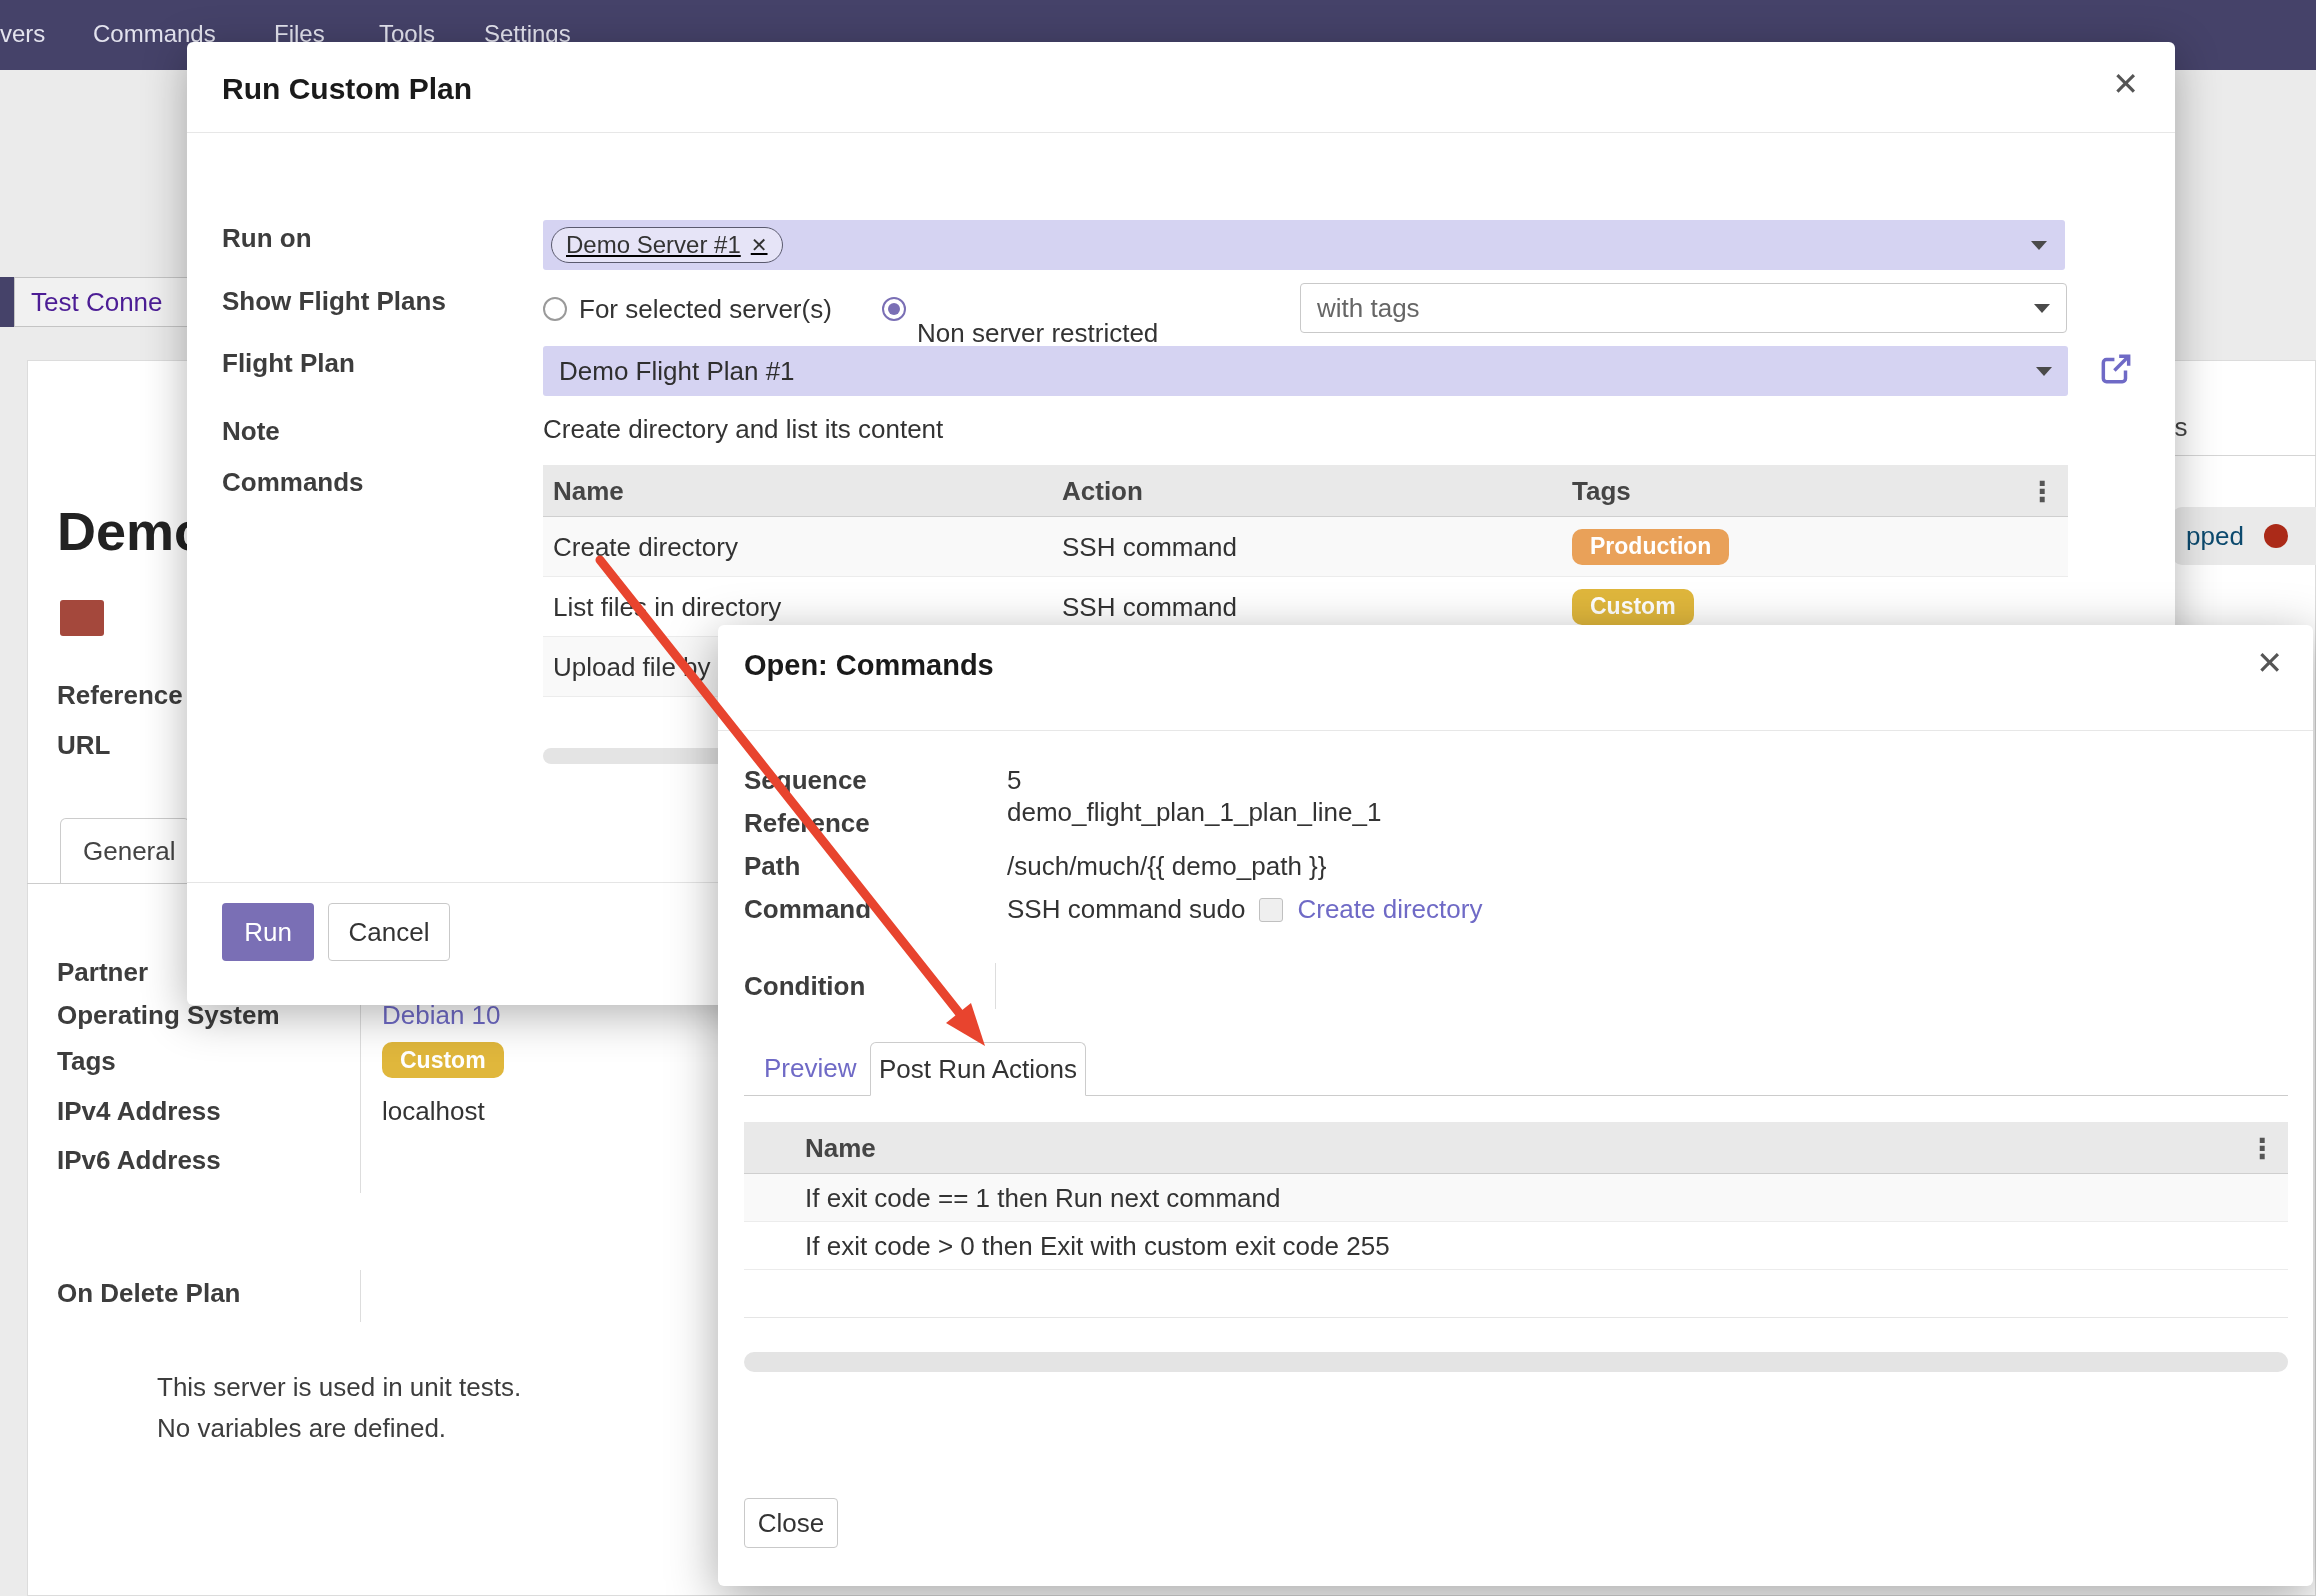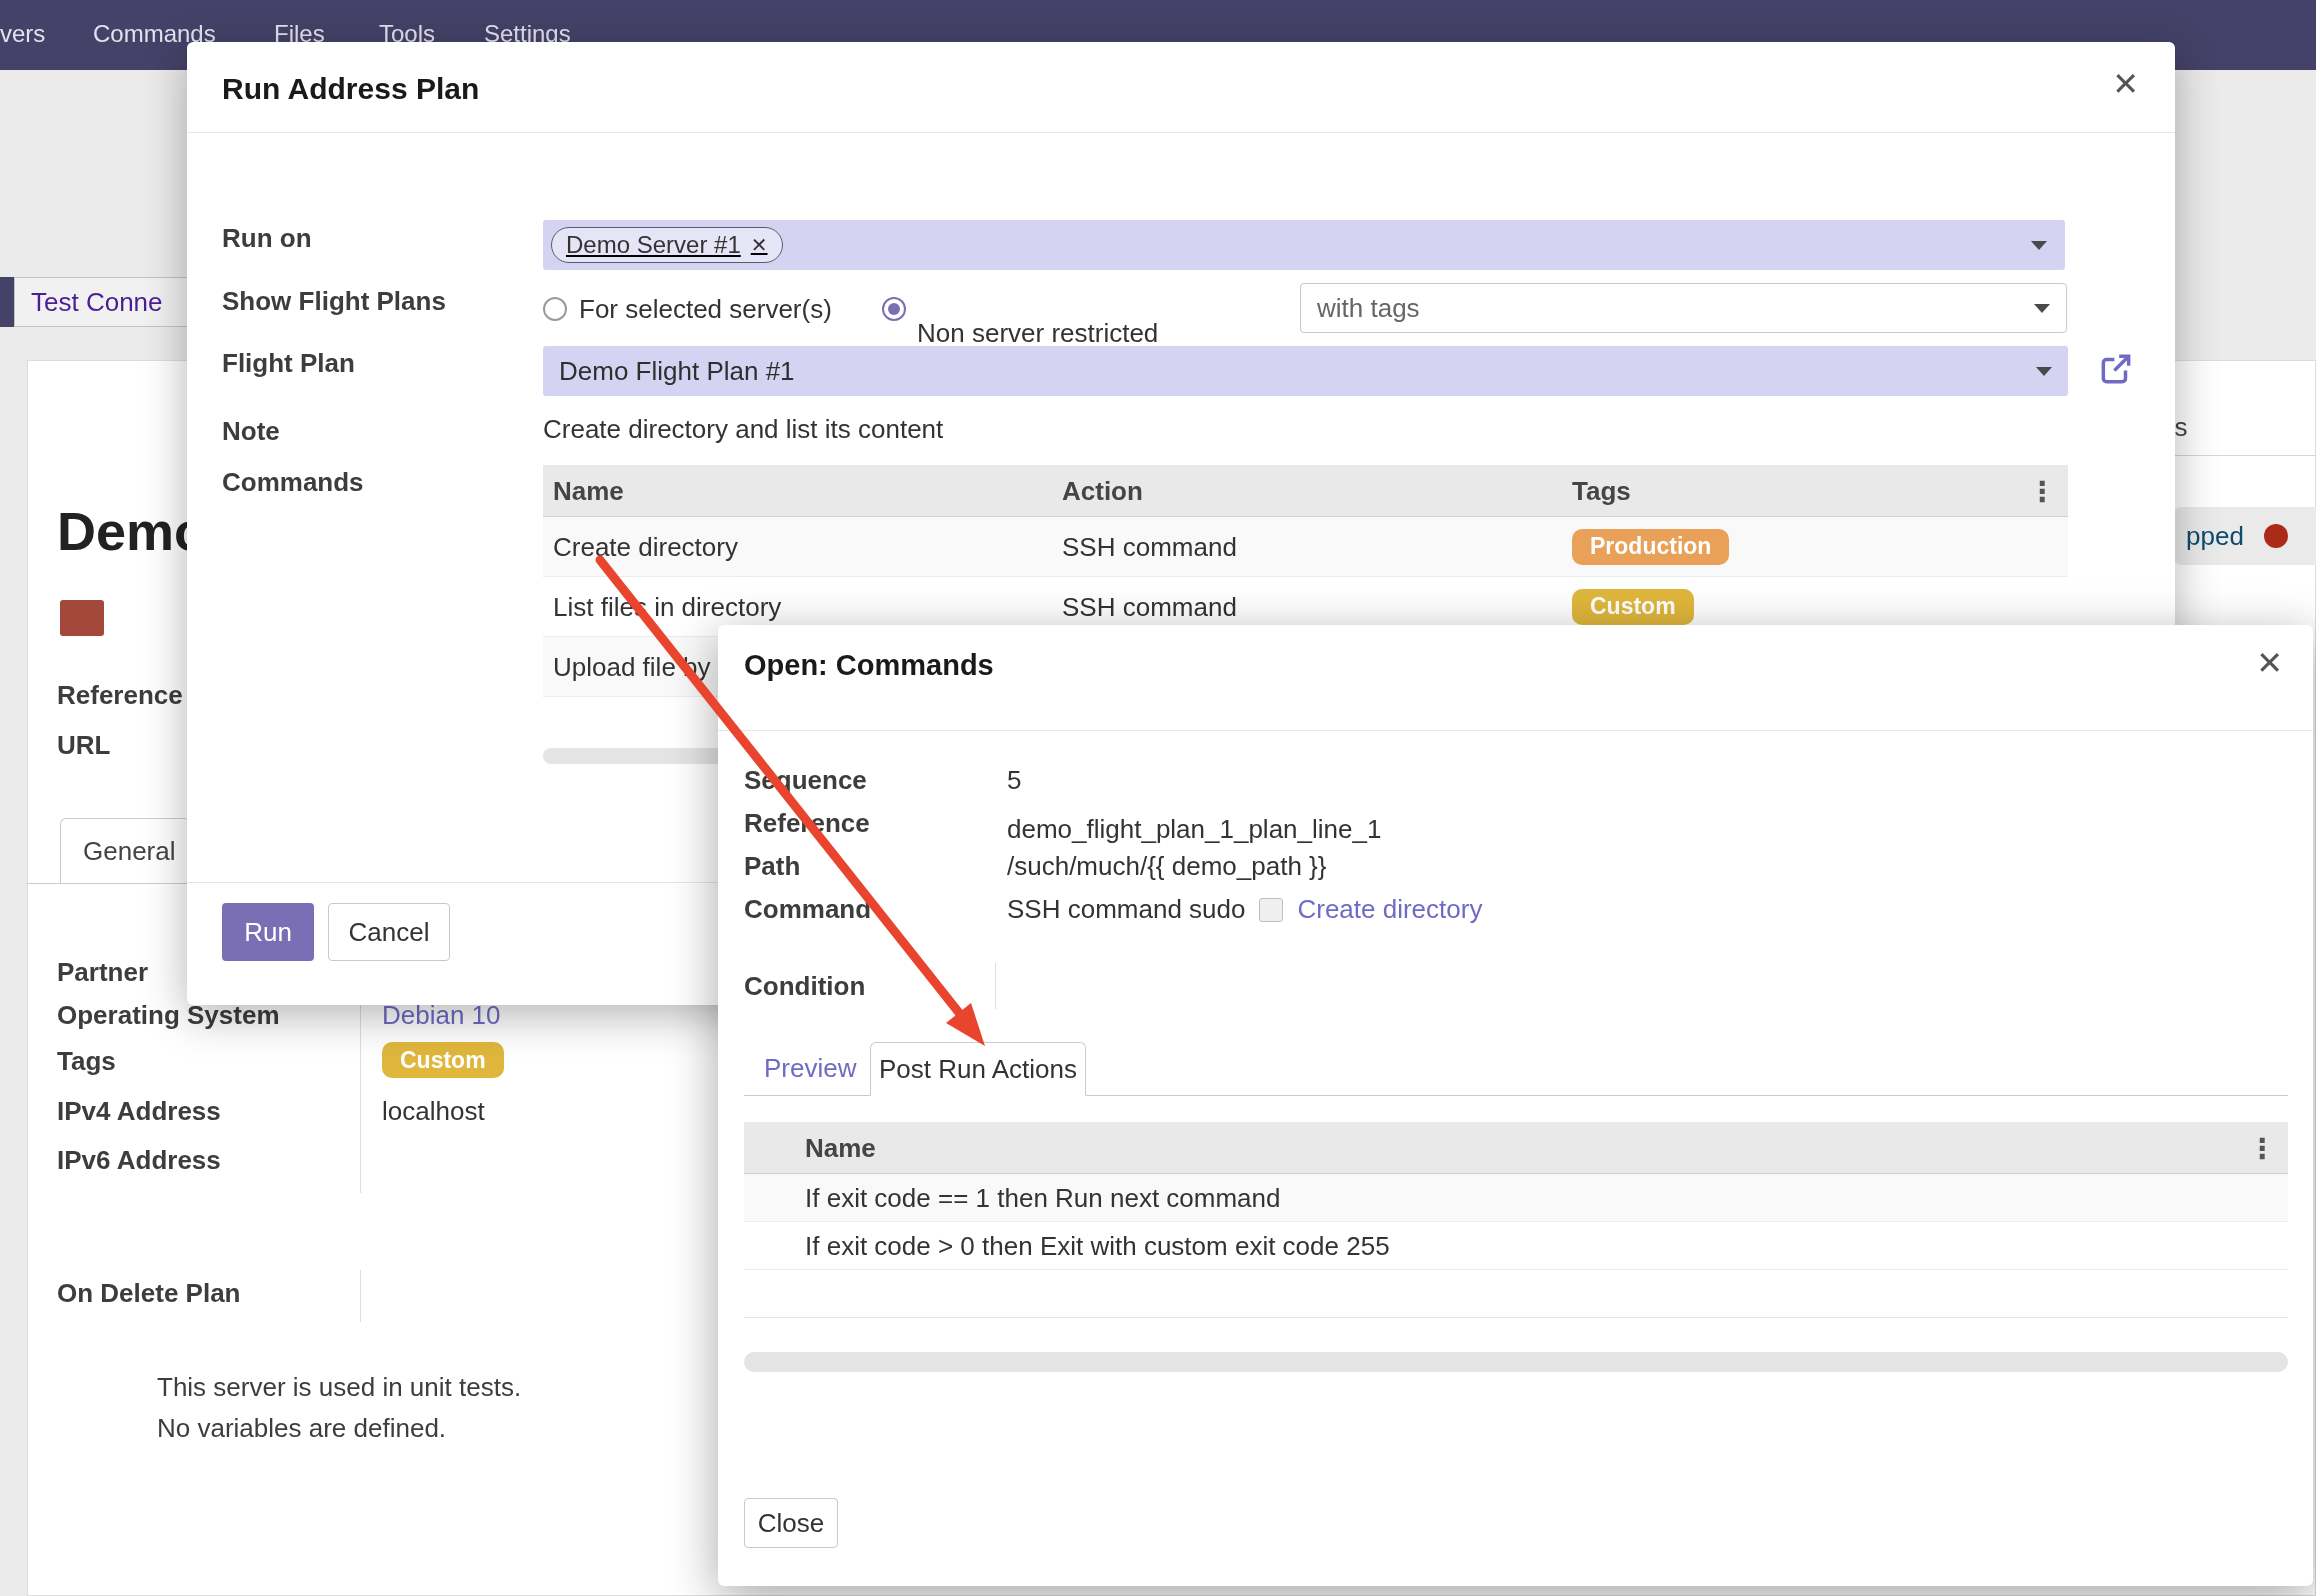--- a/index.html
+++ b/index.html
@@ -163,7 +163,7 @@
   </div>
 
   <div class="run-modal">
-    <div class="rm-title">Run Address Plan</div>
+    <div class="rm-title">Run Custom Plan</div>
     <span class="modal-close rm-close">✕</span>
     <div class="rm-header-line"></div>
 

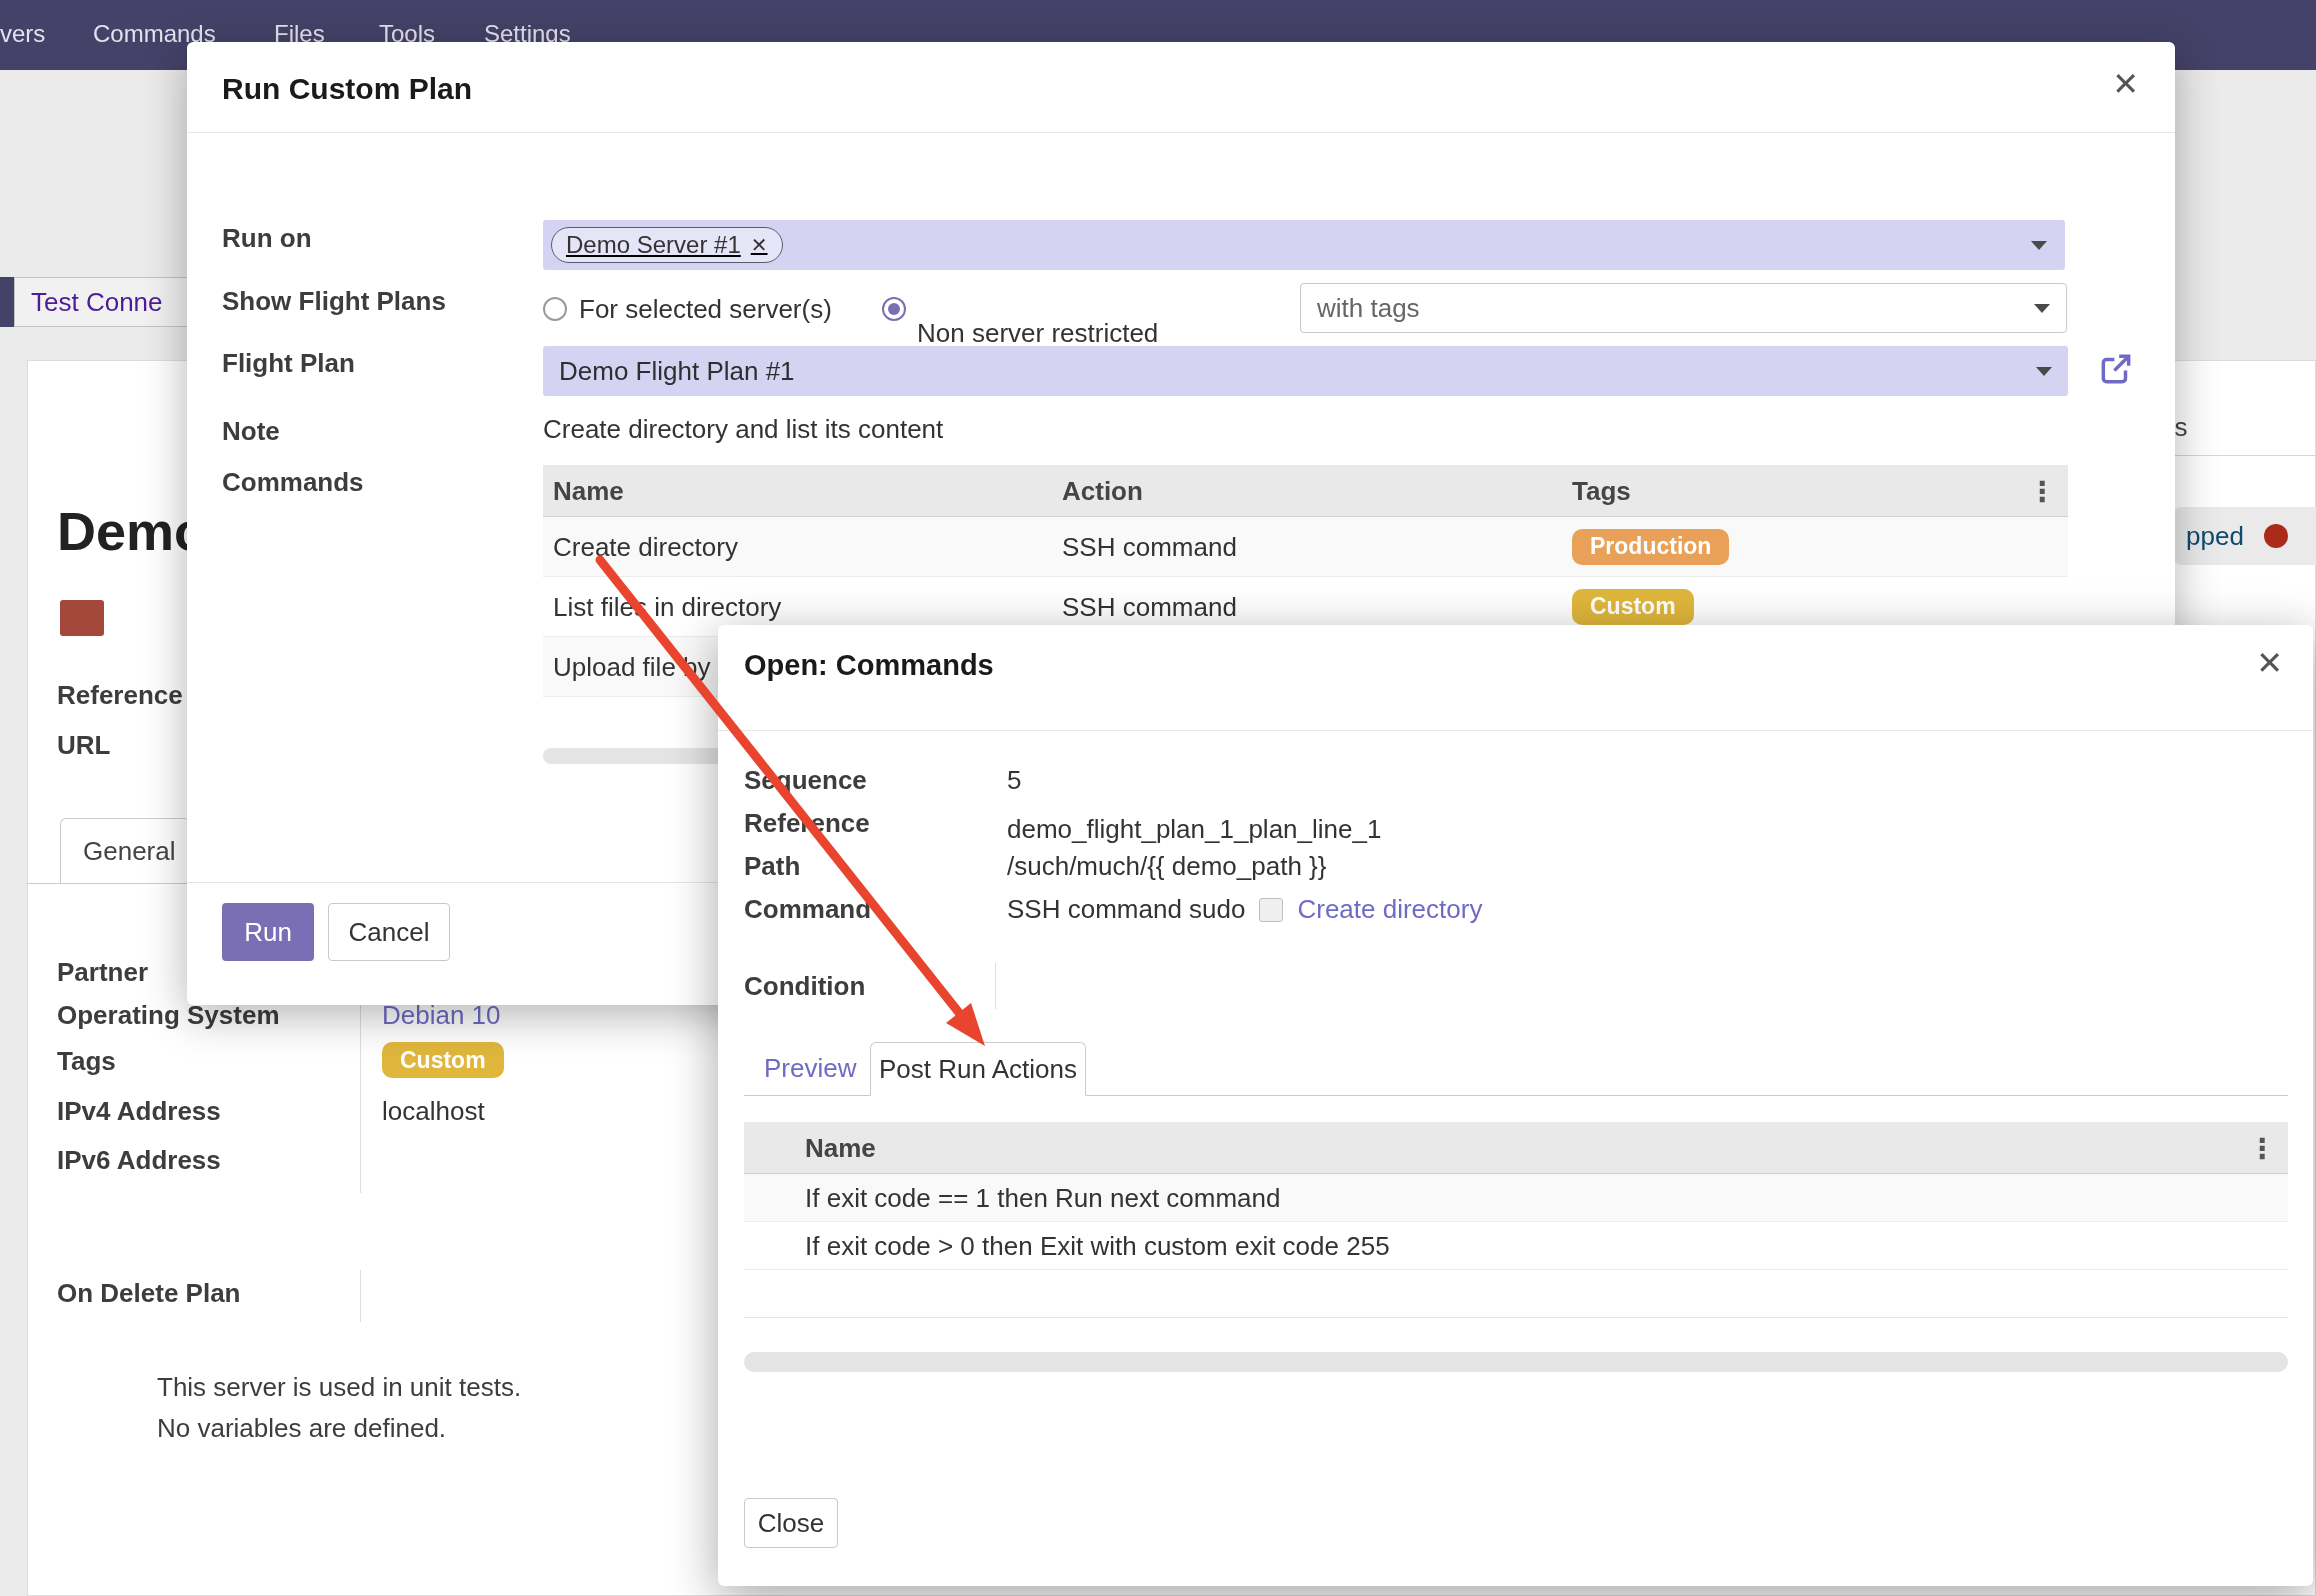--- a/index.html
+++ b/index.html
@@ -96,7 +96,7 @@
   .cm-close { right:30px; top:22px; }
   .cm-header-line { position:absolute; left:0; top:105px; width:100%; border-top:1px solid #e7e7e7; }
   .cm-lbl-seq { left:26px; top:140px; } .cm-val-seq { left:289px; top:140px; }
-  .cm-lbl-ref { left:26px; top:183px; } .cm-val-ref { left:289px; top:189px; }
+  .cm-lbl-ref { left:26px; top:183px; } .cm-val-ref { left:289px; top:172px; }
   .cm-lbl-path { left:26px; top:226px; } .cm-val-path { left:289px; top:226px; }
   .cm-lbl-cmd { left:26px; top:269px; }
   .cm-cmd-row { position:absolute; left:289px; top:269px; display:flex; align-items:center; gap:14px; font-size:26px; color:#333; }

